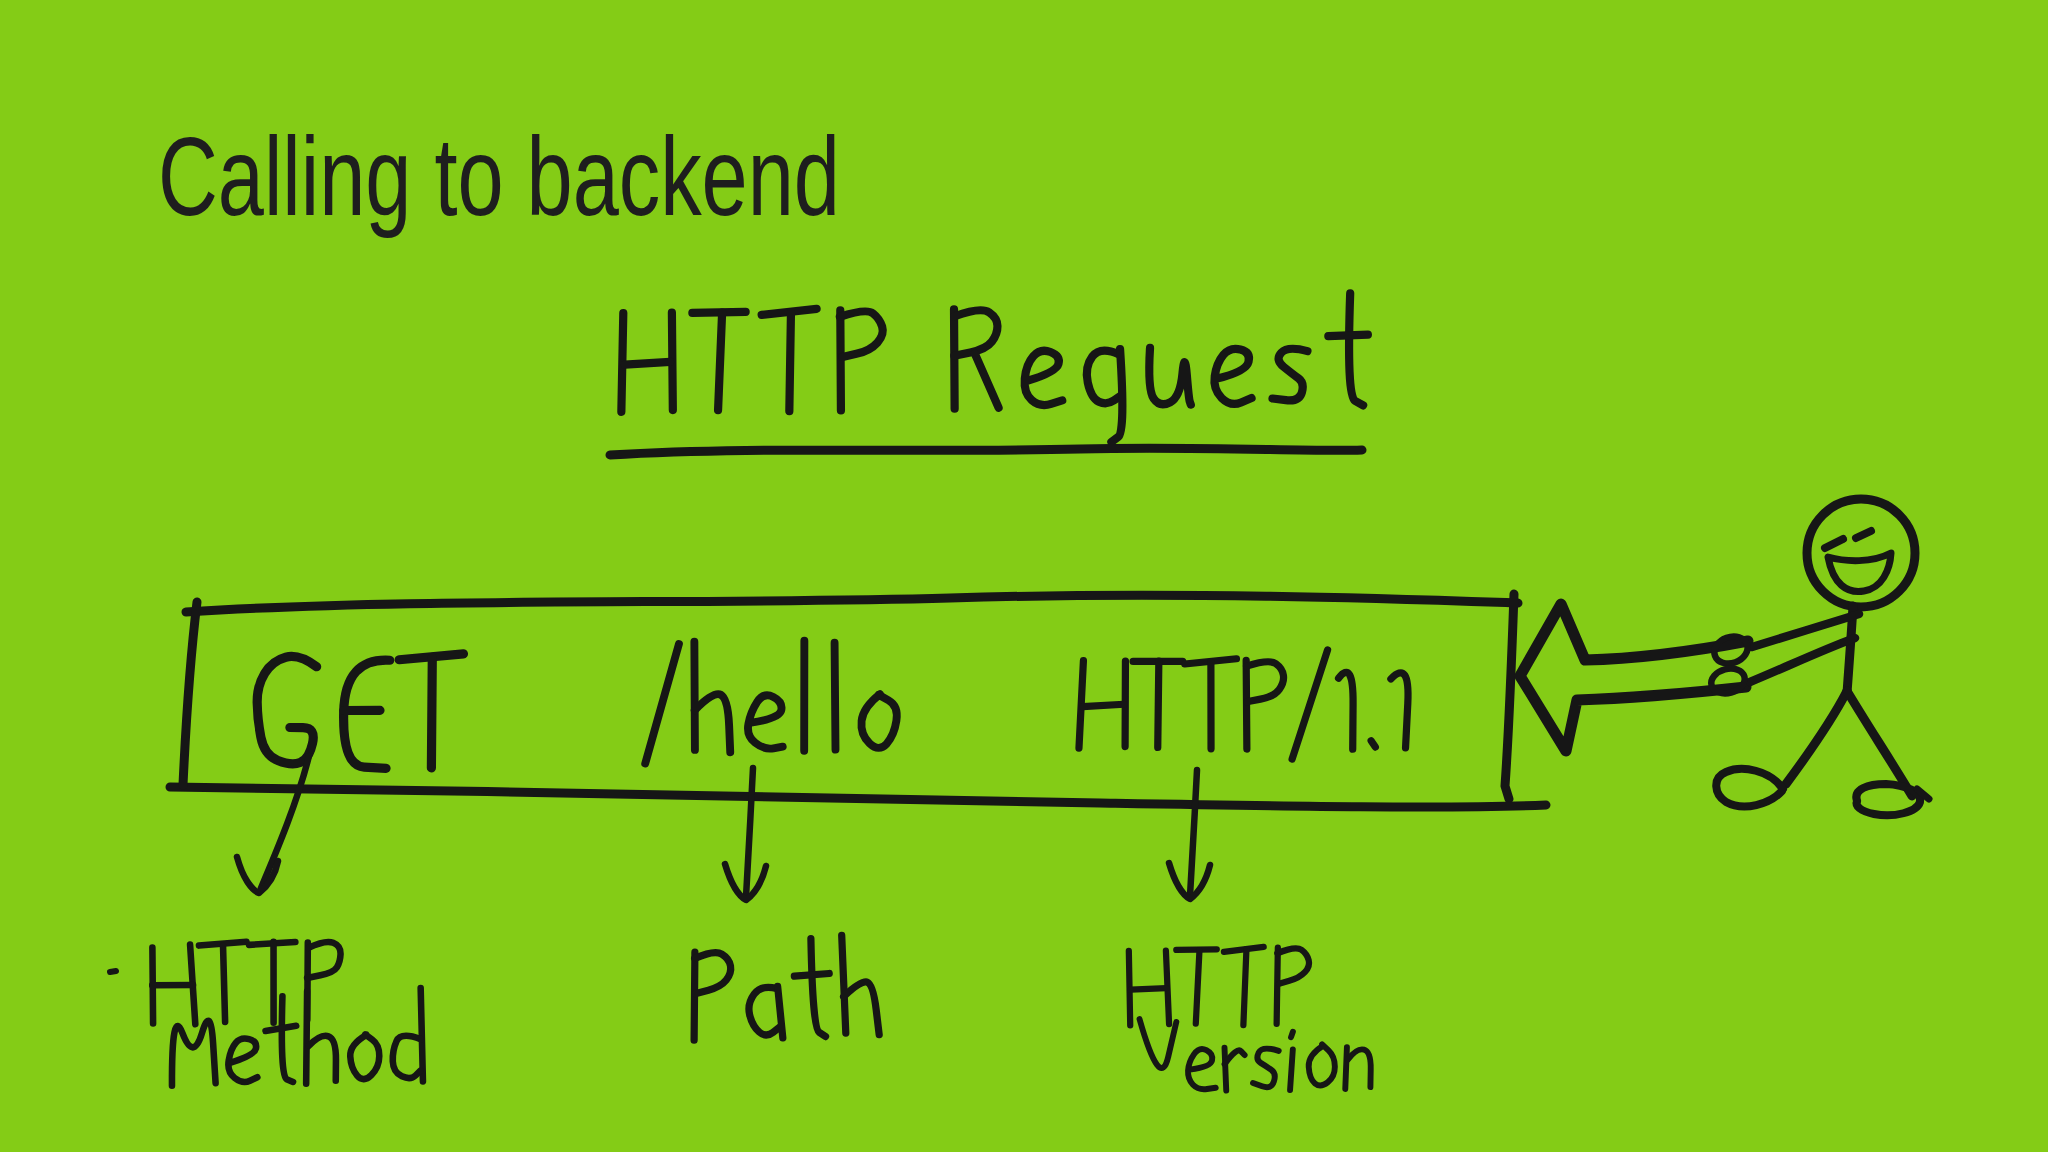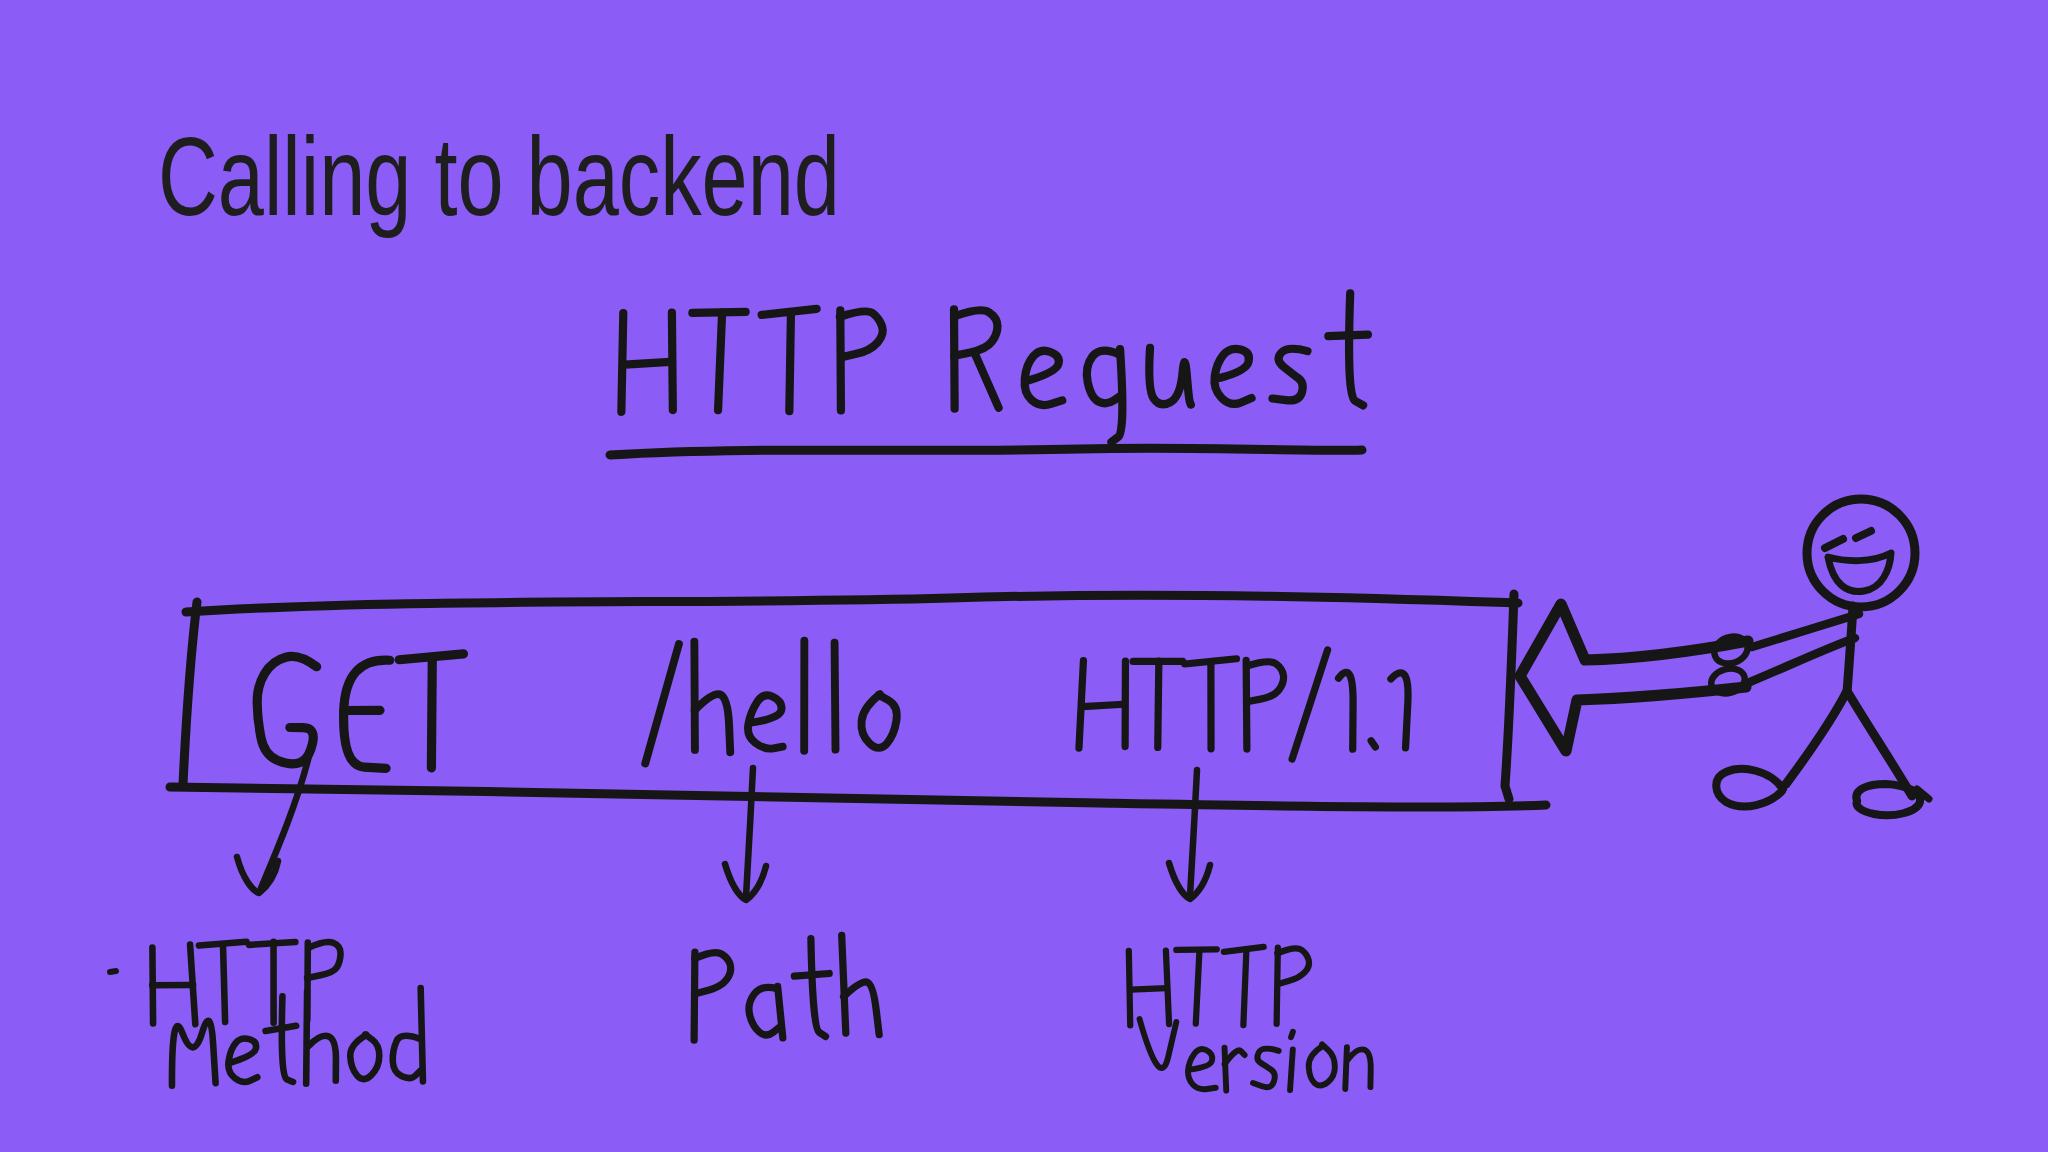--- a/index.html
+++ b/index.html
@@ -6,7 +6,7 @@
   .slide{
     position:relative;
     width:2048px;height:1152px;
-    background:#8b5cf6;
+    background:#84cc16;
     overflow:hidden;
     font-family:"Liberation Sans","DejaVu Sans",sans-serif;
   }

